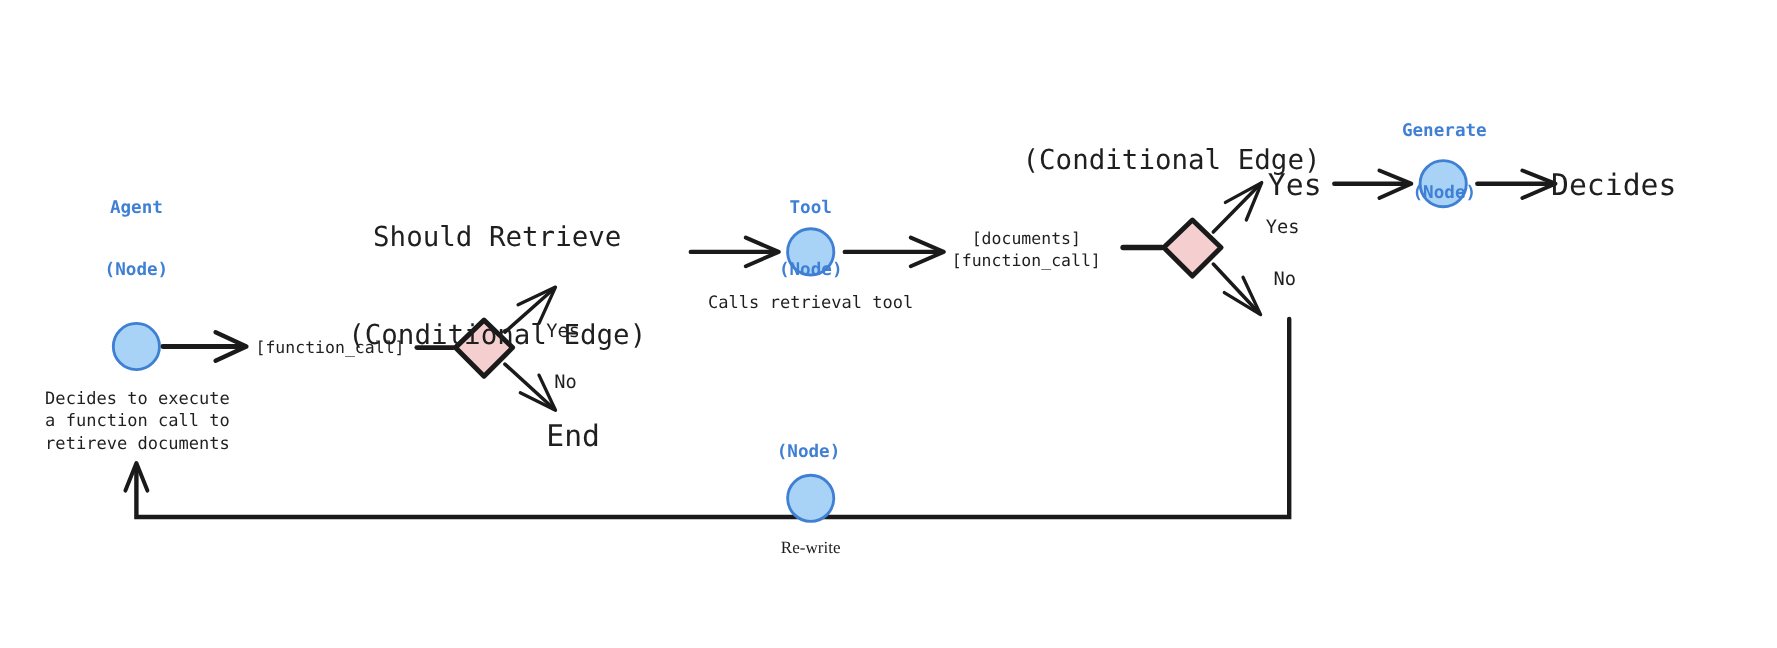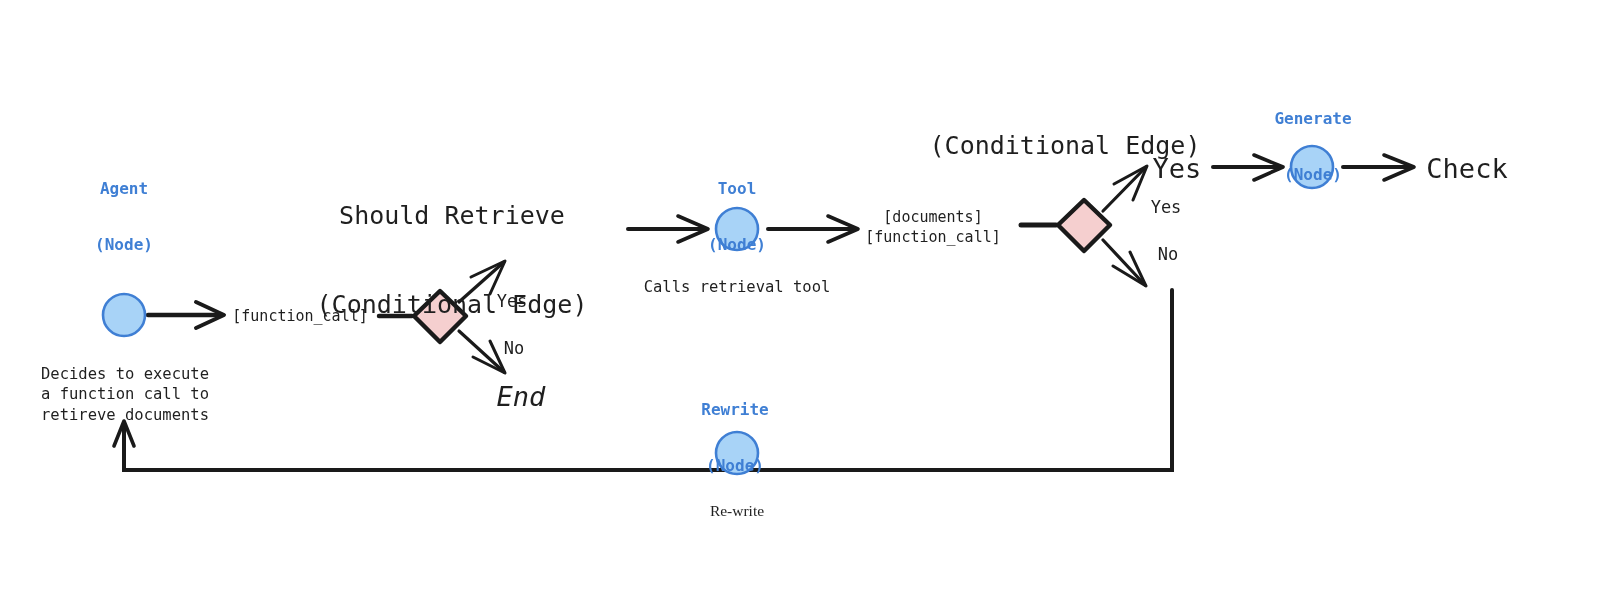--- a/index.html
+++ b/index.html
@@ -202,7 +202,7 @@
   <div class="lbl branch-lbl centerer" style="left:1166px; top:197px; width:120px;">Yes</div>
   <div class="lbl branch-lbl centerer" style="left:1168px; top:244px; width:120px;">No</div>
 
-  <div class="lbl big-word centerer" style="left:1467px; top:153px; width:200px;">Check</div>
+  <div class="lbl big-word centerer" style="left:1467px; top:153px; width:200px;">Decides</div>
 
 </div>
 

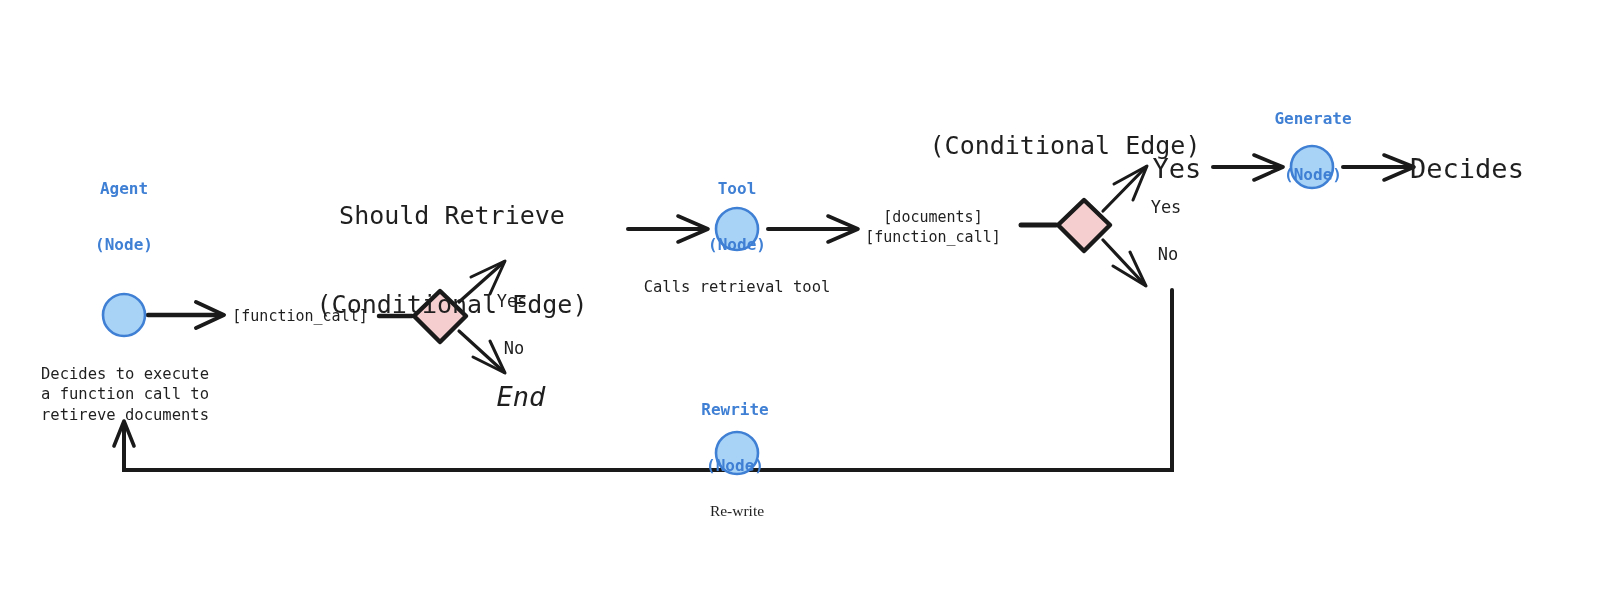--- a/index.html
+++ b/index.html
@@ -58,7 +58,6 @@
     font-size: 15.5px;
     text-align: center;
     line-height: 1.32;
-    margin-top: 12px;
   }
   .token {
     color: #1f1f1f;

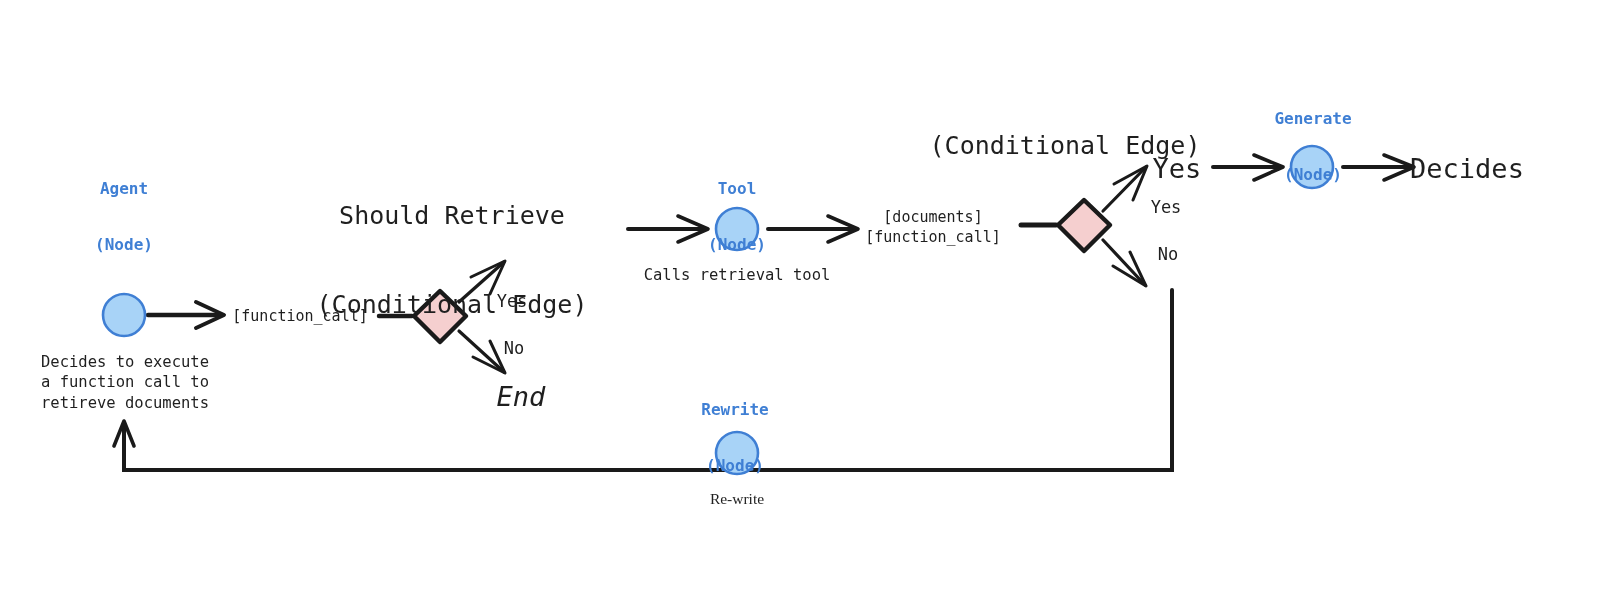--- a/index.html
+++ b/index.html
@@ -191,7 +191,7 @@
 [function_call]</div>
 
 
-  <div class="lbl big-word centerer" style="left:521px; top:381px; width:200px;font-style:italic;">End</div>
+  <div class="lbl big-word centerer" style="left:521px; top:381px; width:200px;">End</div>
 
   <div class="lbl branch-lbl centerer" style="left:512px; top:291px; width:120px;">Yes</div>
   <div class="lbl branch-lbl centerer" style="left:514px; top:338px; width:120px;">No</div>

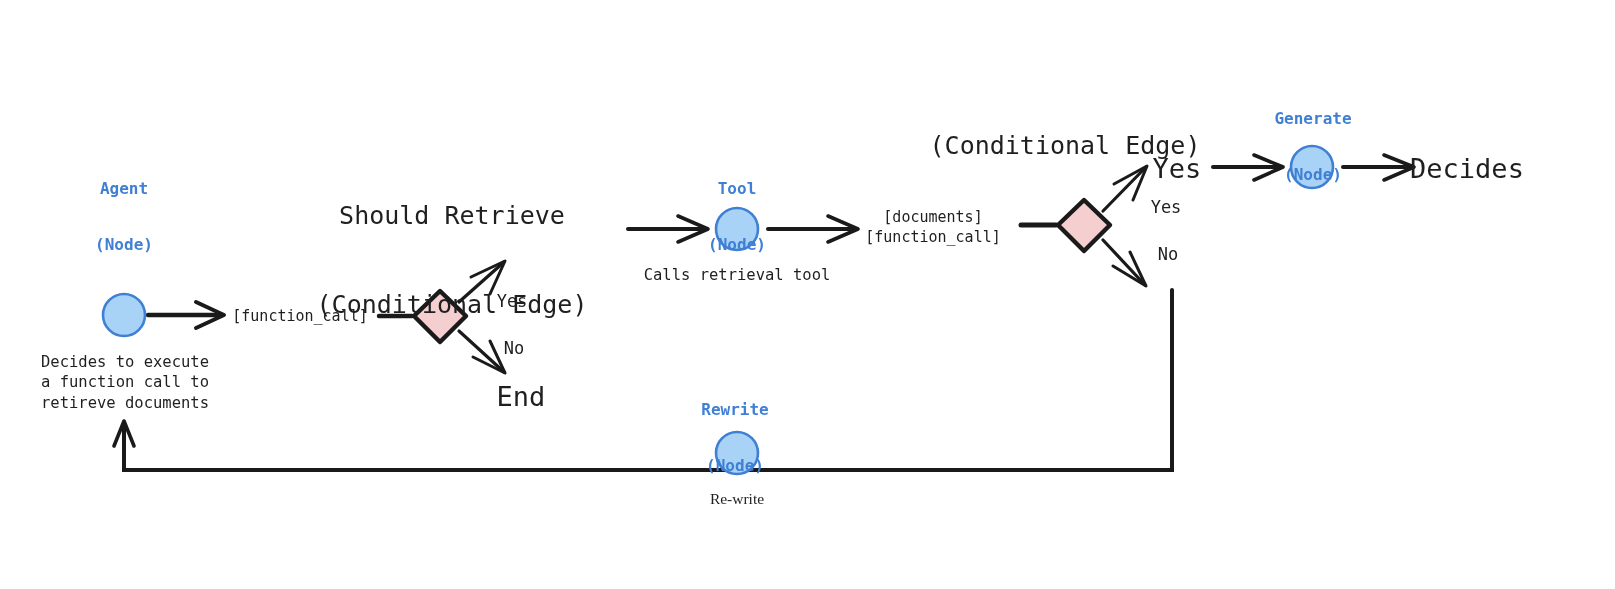--- a/index.html
+++ b/index.html
@@ -173,7 +173,6 @@
   </div>
 
   <div class="lbl node-title centerer" style="left:735px; top:363px; width:240px;">
-    <div>Rewrite</div>
     <div>(Node)</div>
   </div>
 

